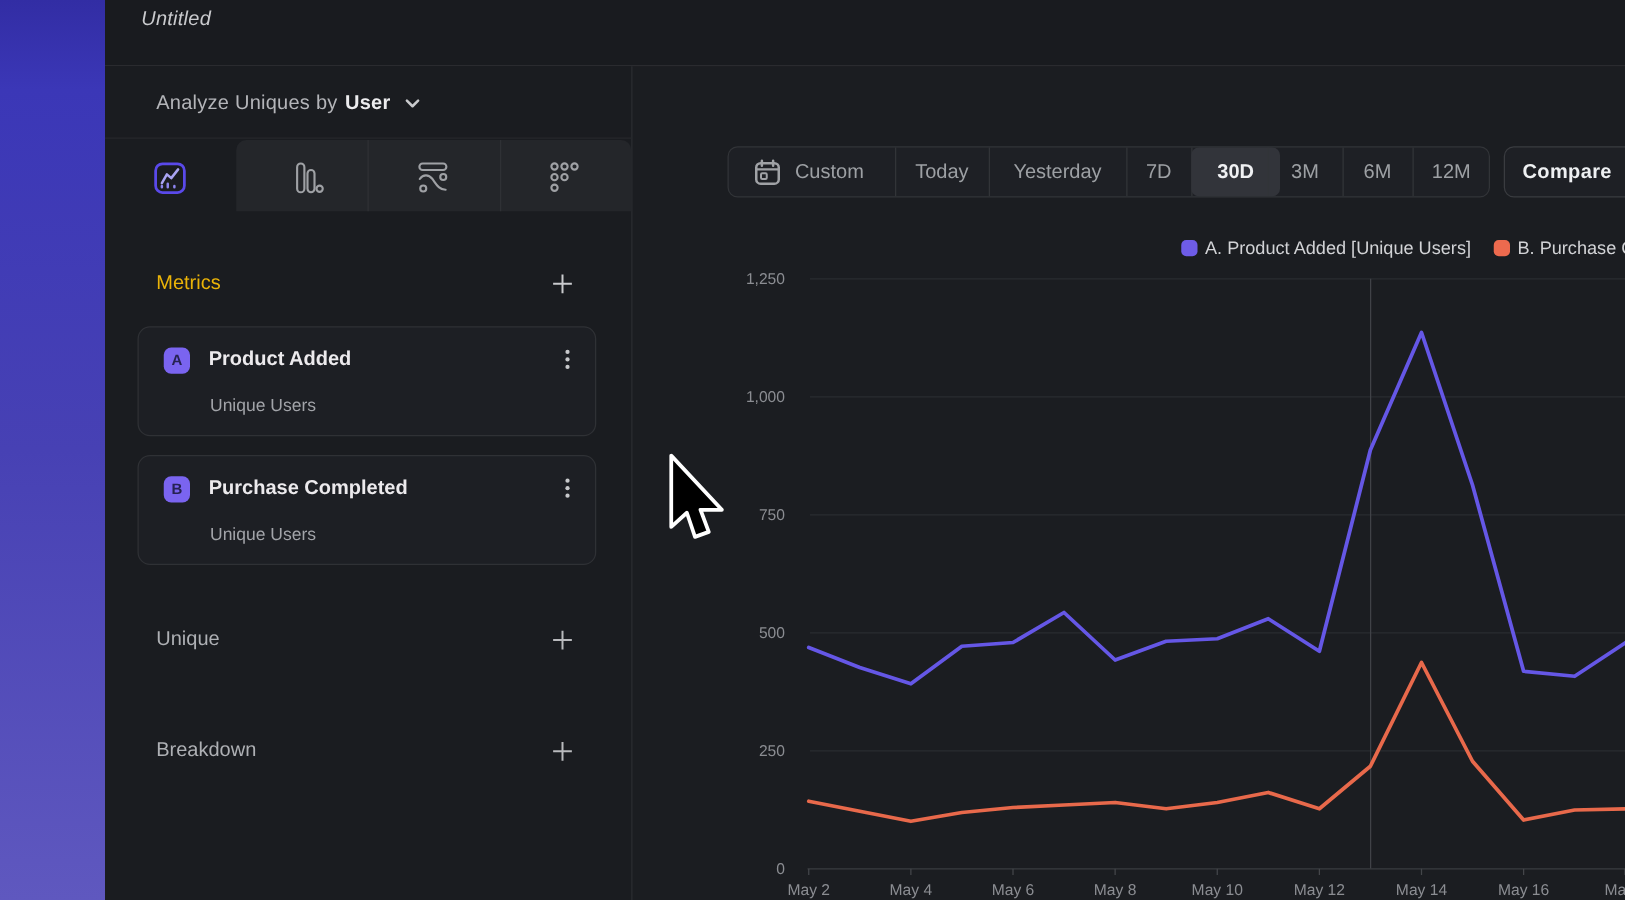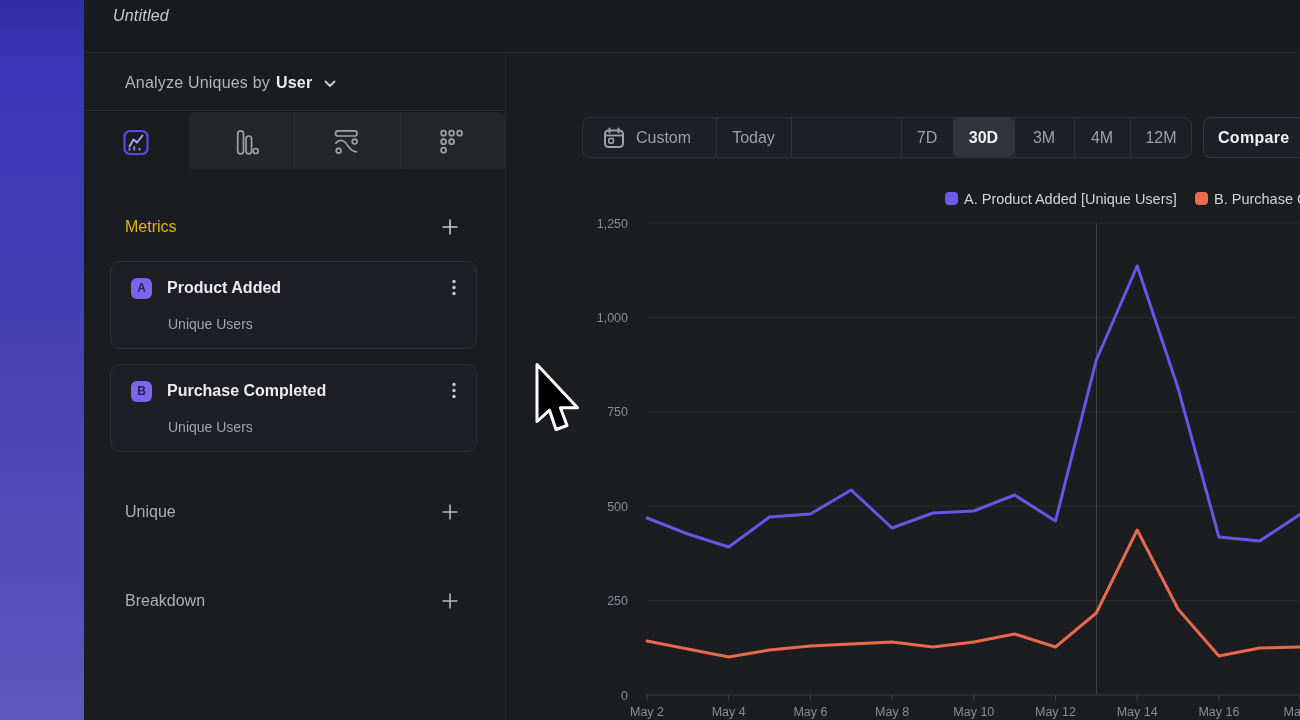--- a/index.html
+++ b/index.html
@@ -97,6 +97,7 @@
   <div class="rdiv" style="left:133px"></div>
   <div class="rbtn" style="left:133px; width:75px;">Today</div>
   <div class="rdiv" style="left:208px"></div>
+  <div class="rbtn" style="left:208px; width:110px;">Yesterday</div>
   <div class="rdiv" style="left:318px"></div>
   <div class="rbtn" style="left:318px; width:52px;">7D</div>
   <div class="rdiv" style="left:370px"></div>

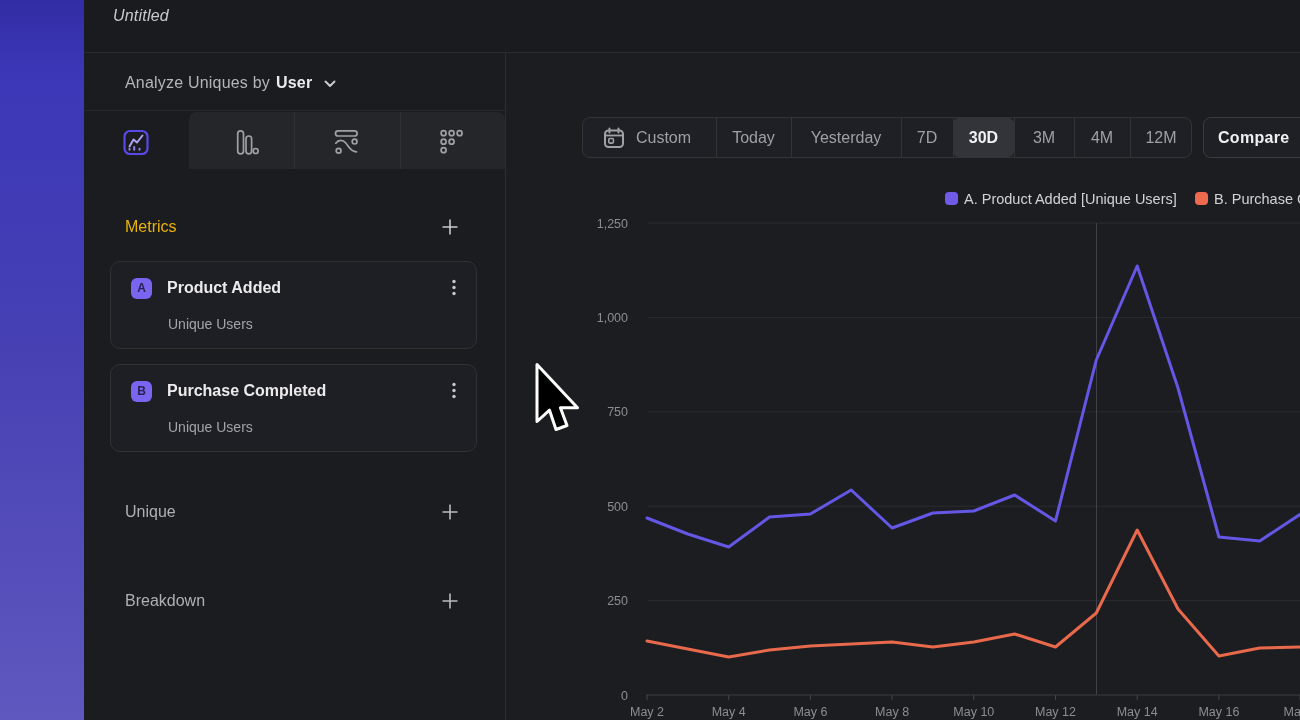--- a/index.html
+++ b/index.html
@@ -26,7 +26,7 @@
   #rangebar { position:absolute; left:582px; top:117px; width:610px; height:41px; background:#1e2025; border:1px solid #323438; border-radius:8px; }
   .rbtn { position:absolute; top:0; height:39px; font-size:16px; color:#9da0a4; text-align:center; line-height:39px; }
   .rdiv { position:absolute; top:0; width:1px; height:39px; background:#323438; }
-  #sel30 { position:absolute; left:370px; top:0; width:61px; height:39px; background:#32343a; border-radius:6px; color:#f0f1f3; font-weight:bold; font-size:16px; text-align:center; line-height:39px; }
+  #sel30 { position:absolute; left:370px; top:0; width:71px; height:39px; background:#32343a; border-radius:6px; color:#f0f1f3; font-weight:bold; font-size:16px; text-align:center; line-height:39px; }
   #compare { position:absolute; left:1203px; top:117px; width:110px; height:41px; border:1px solid #3a3c40; border-radius:8px; background:#1e2025; color:#eef0f2; font-weight:bold; font-size:16px; letter-spacing:.3px; line-height:39px; padding-left:14px; }
   
   .sw { position:absolute; width:13px; height:13px; border-radius:4px; top:192px; }

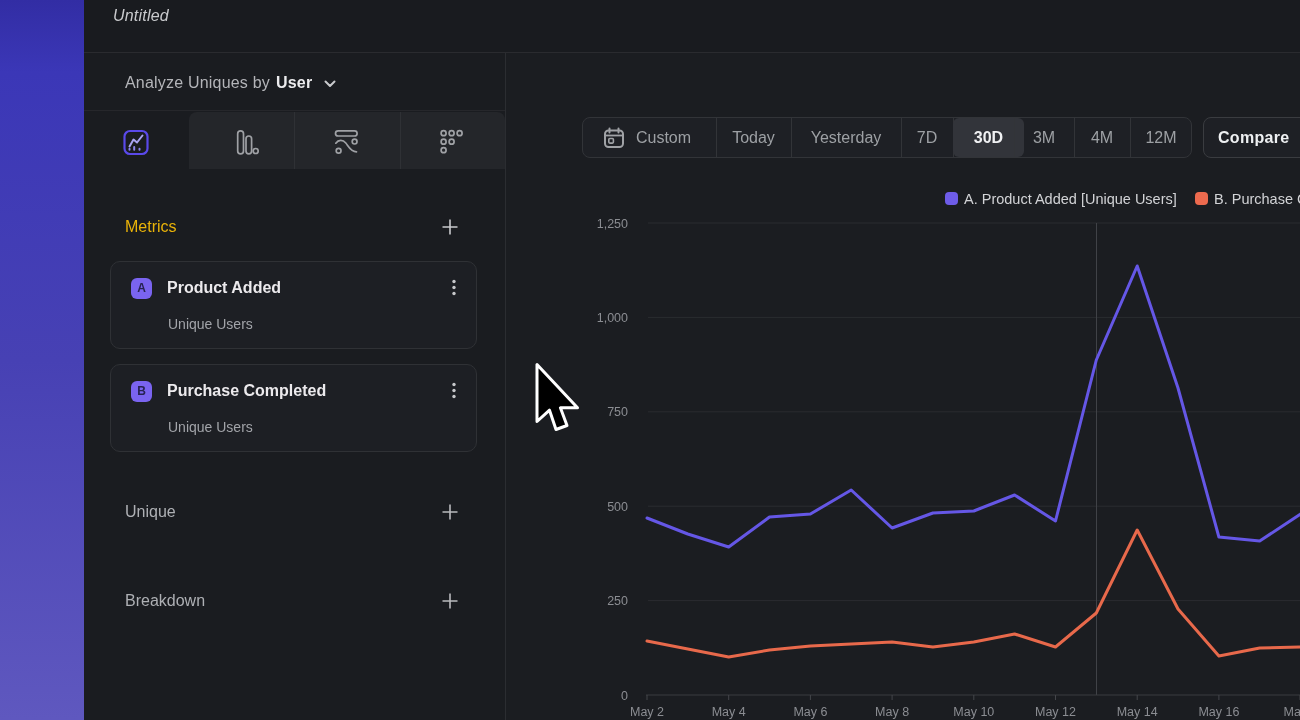--- a/index.html
+++ b/index.html
@@ -105,7 +105,7 @@
   <div class="rdiv" style="left:431px"></div>
   <div class="rbtn" style="left:431px; width:60px;">3M</div>
   <div class="rdiv" style="left:491px"></div>
-  <div class="rbtn" style="left:491px; width:56px;">4M</div>
+  <div class="rbtn" style="left:491px; width:56px;">6M</div>
   <div class="rdiv" style="left:547px"></div>
   <div class="rbtn" style="left:547px; width:62px;">12M</div>
 </div>

